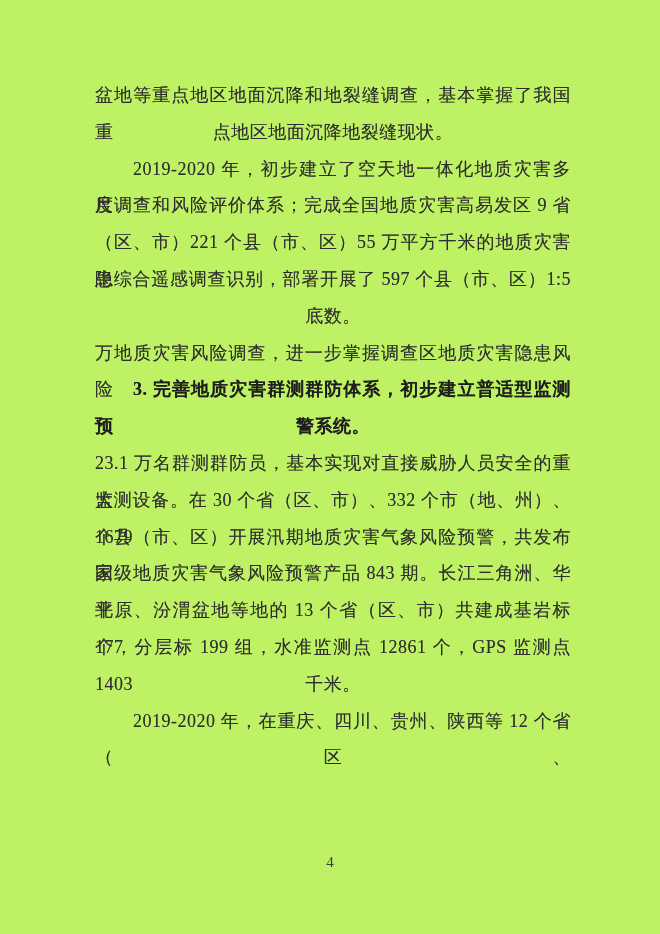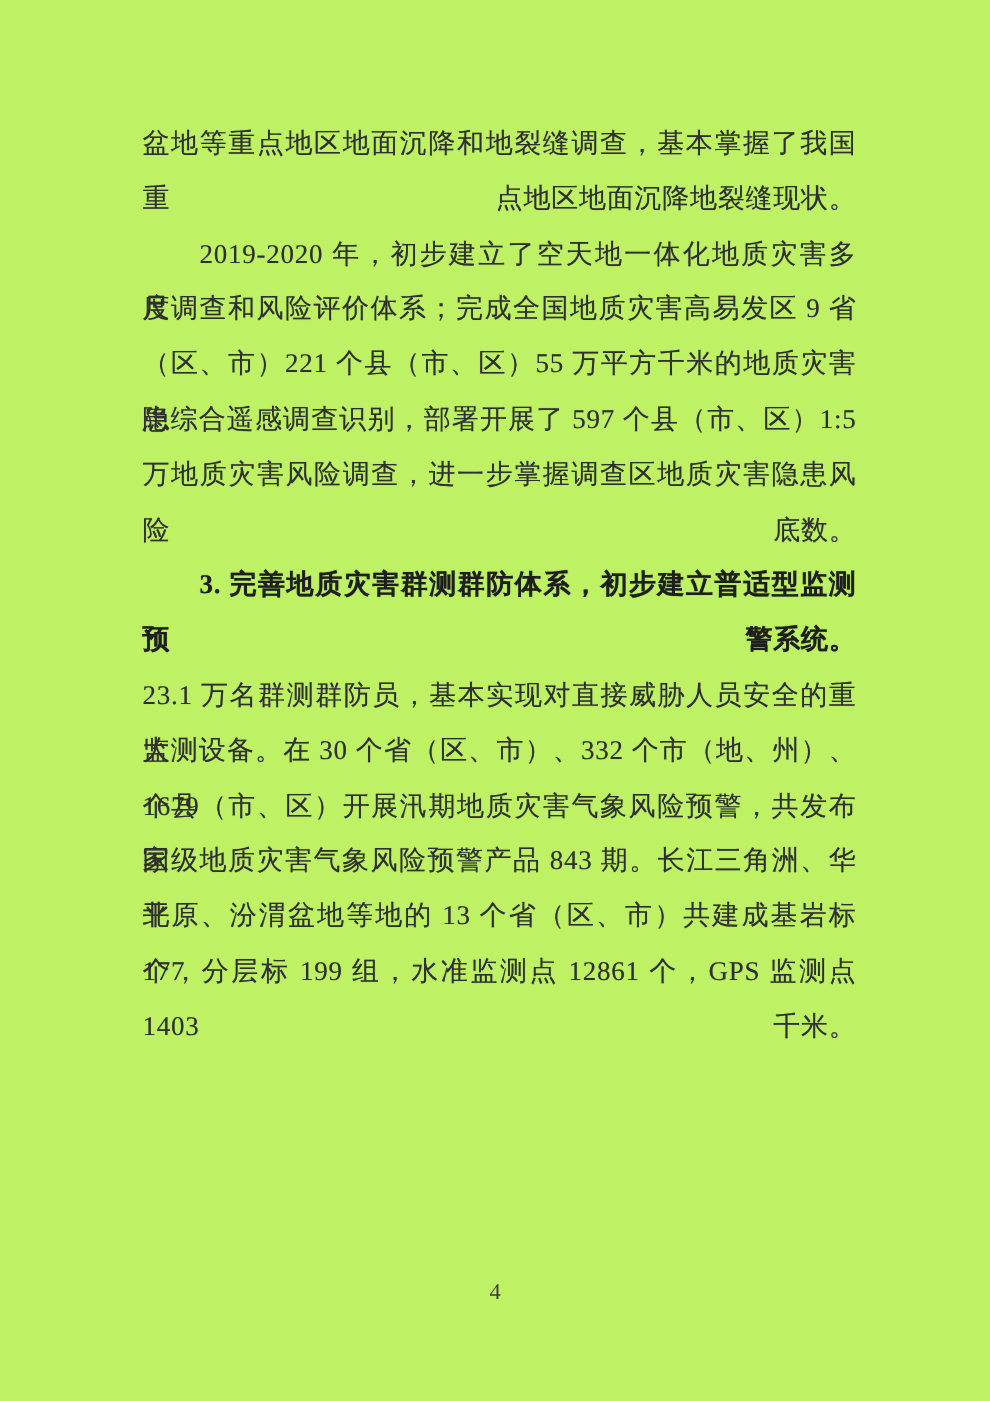--- a/index.html
+++ b/index.html
@@ -38,7 +38,7 @@
     text-align-last: justify;
   }
   .line.para-end {
-    text-align: right;
+    text-align: center;
   }
   .line.indent {
     text-indent: 38px;

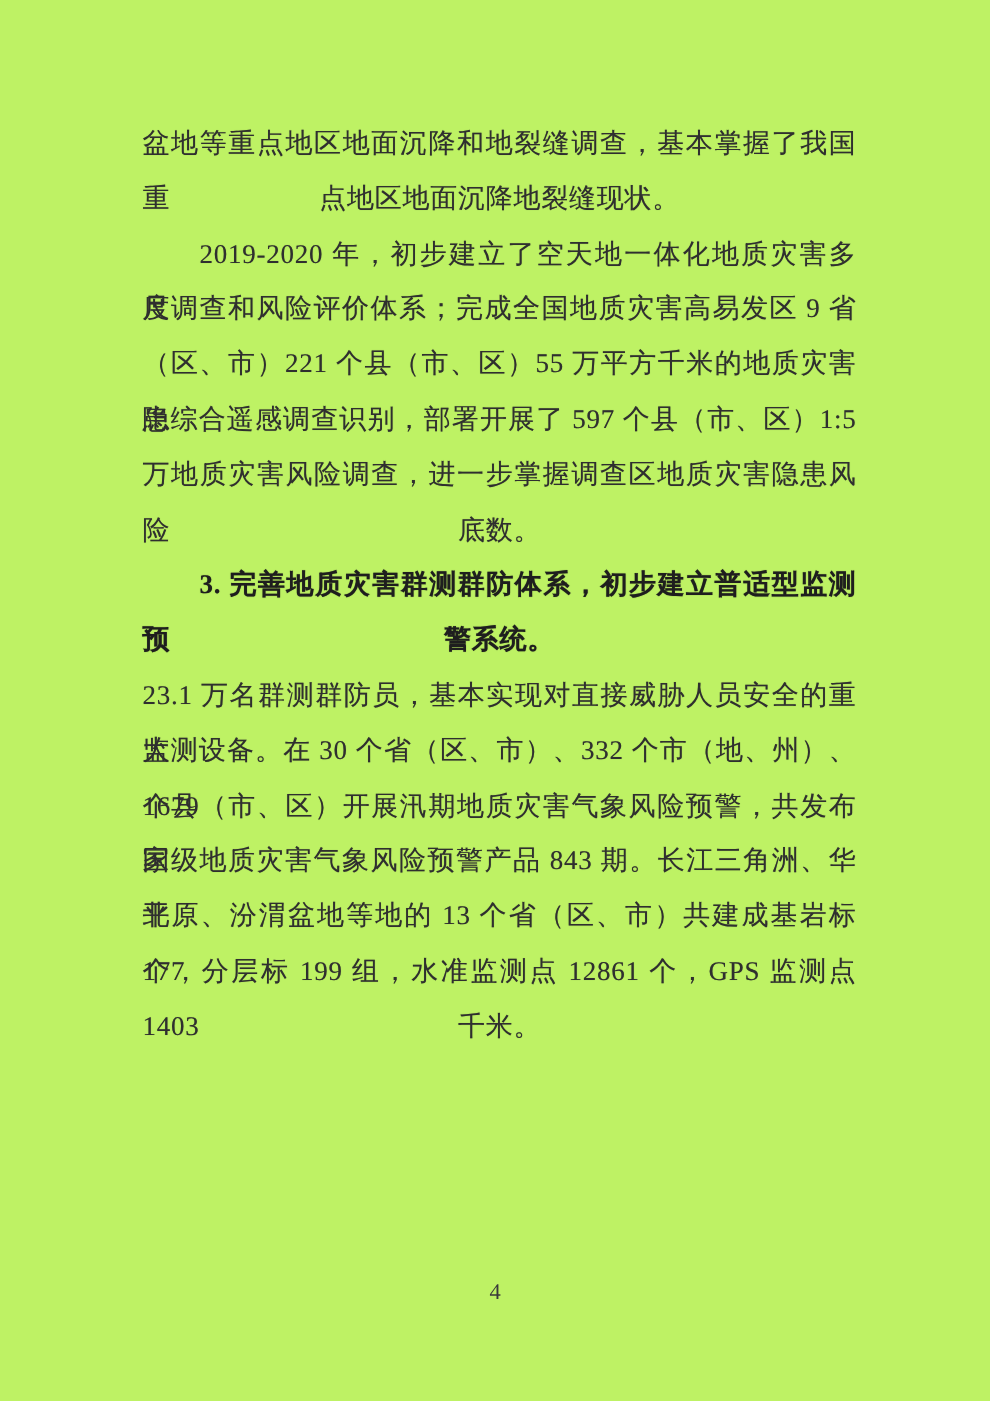--- a/index.html
+++ b/index.html
@@ -72,8 +72,8 @@
     <p class="line full">度调查和风险评价体系；完成全国地质灾害高易发区 9 省</p>
     <p class="line full">（区、市）221 个县（市、区）55 万平方千米的地质灾害隐</p>
     <p class="line full">患综合遥感调查识别，部署开展了 597 个县（市、区）1:5</p>
+    <p class="line para-end">底数。</p>
     <p class="line full">万地质灾害风险调查，进一步掌握调查区地质灾害隐患风险</p>
-    <p class="line para-end">底数。</p>
     <p class="line full indent bold">3. 完善地质灾害群测群防体系，初步建立普适型监测预</p>
     <p class="line para-end bold">警系统。</p>
     <p class="line full">23.1 万名群测群防员，基本实现对直接威胁人员安全的重大</p>

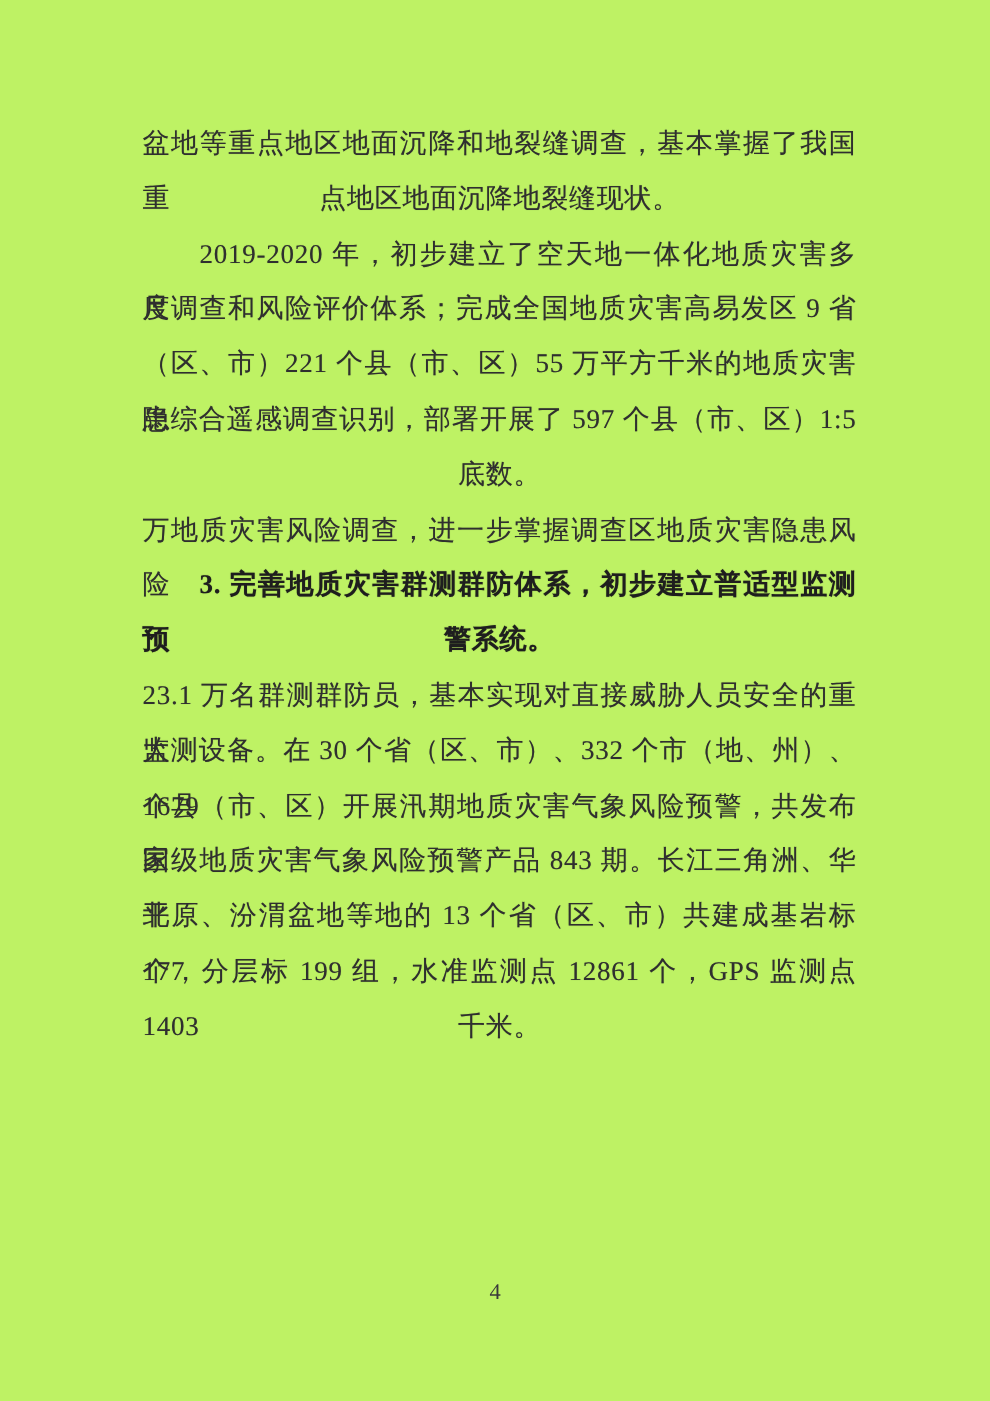--- a/index.html
+++ b/index.html
@@ -83,6 +83,7 @@
     <p class="line full">平原、汾渭盆地等地的 13 个省（区、市）共建成基岩标 177</p>
     <p class="line full">个，分层标 199 组，水准监测点 12861 个，GPS 监测点 1403</p>
     <p class="line para-end">千米。</p>
+    <p class="line full indent">2019-2020 年，在重庆、四川、贵州、陕西等 12 个省（区、</p>
   </div>
   <div class="pagenum">4</div>
 </div>

